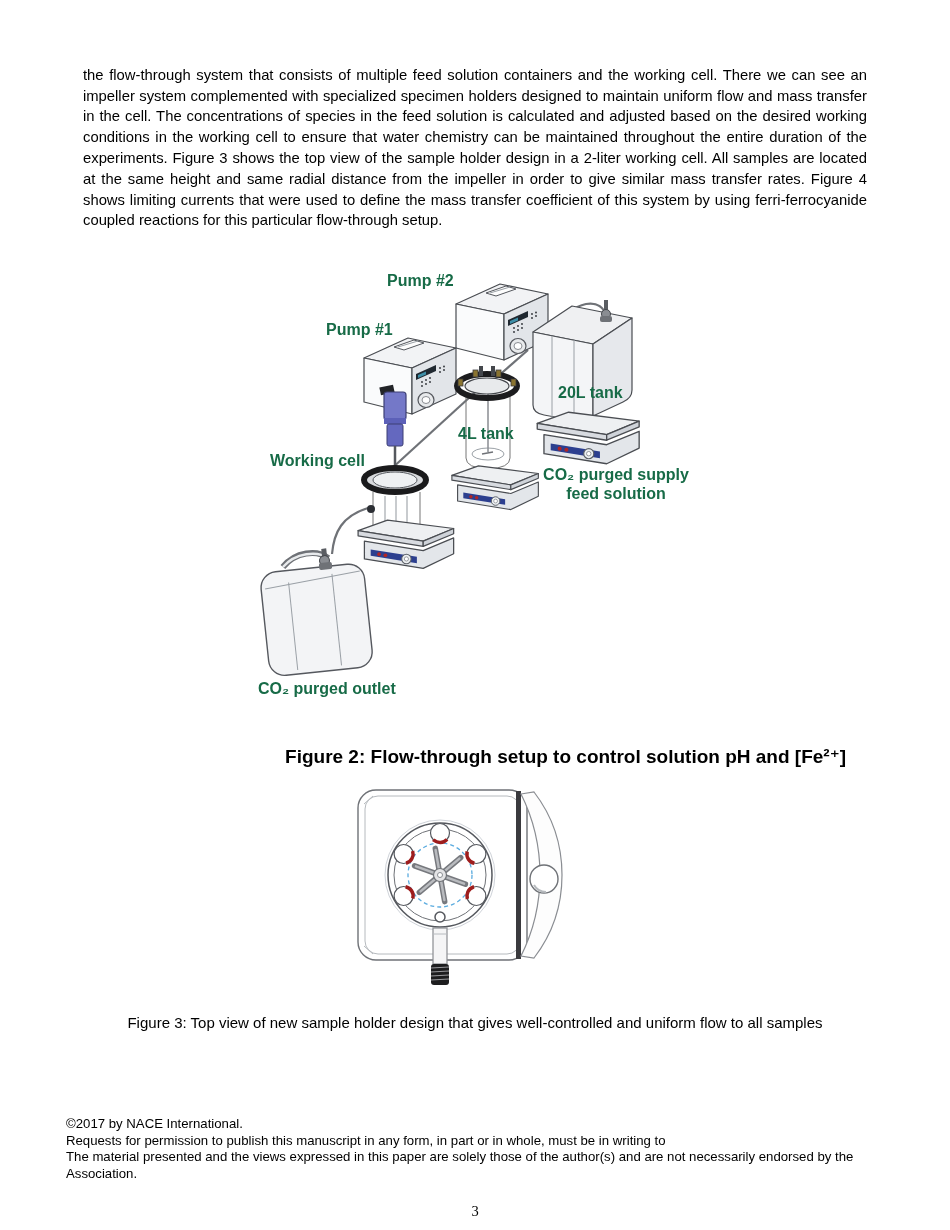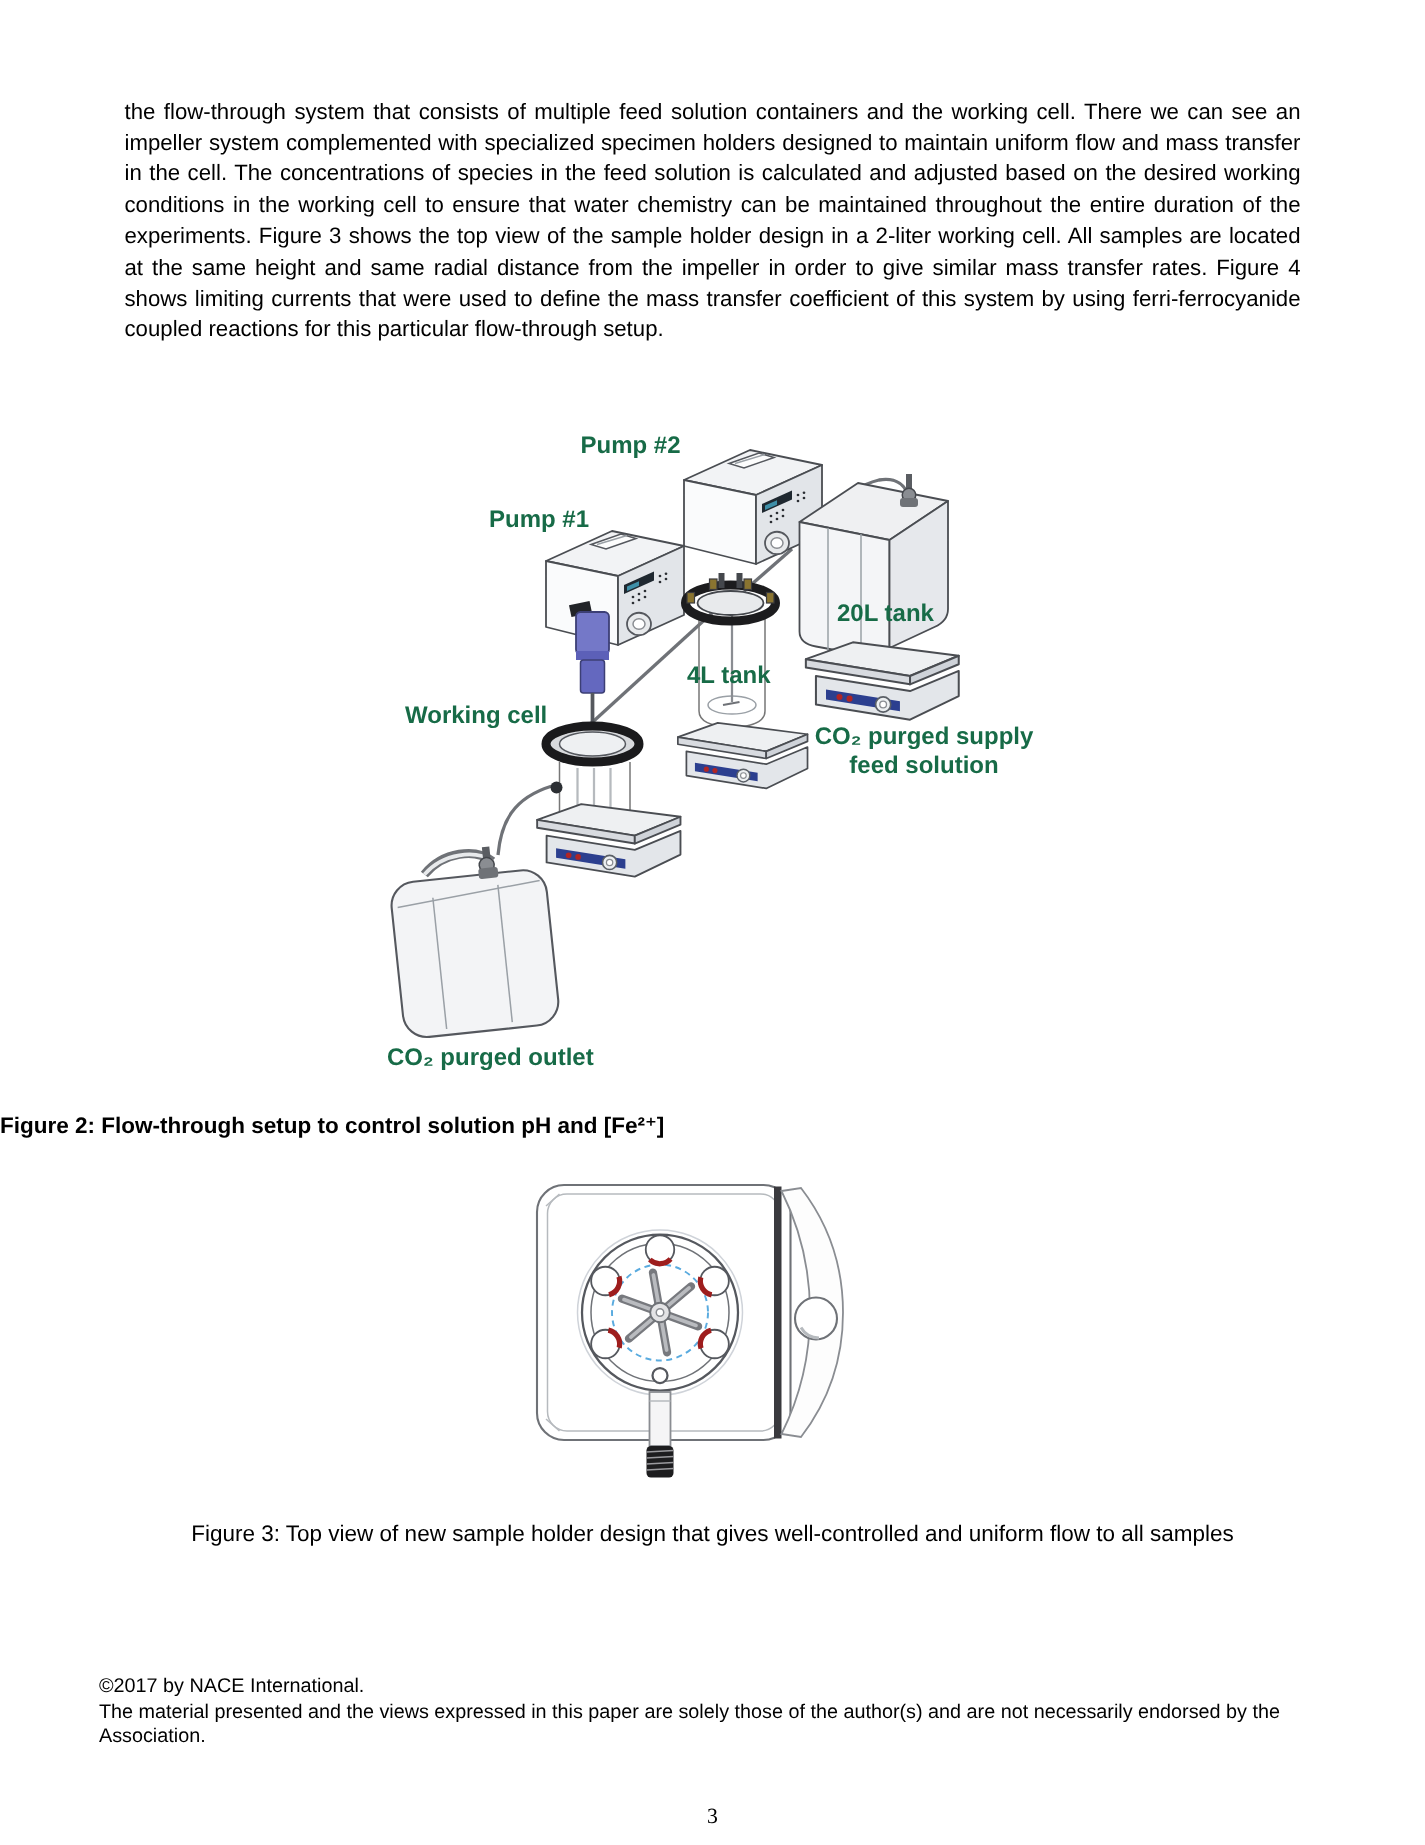--- a/index.html
+++ b/index.html
@@ -12,7 +12,7 @@
     position:absolute; left:83px; top:50px; width:784px;
     font-size:14.8px; line-height:20.8px; text-align:justify;
   }
-  .fig2-wrap { position:absolute; left:230px; top:274px; width:470px; height:452px; }
+  .fig2-wrap { position:absolute; left:230px; top:258px; width:470px; height:452px; }
   .fig3-wrap { position:absolute; left:338px; top:778px; width:232px; height:214px; }
   .cap2 {
     position:absolute; left:0; top:726px; width:846px; text-align:left;

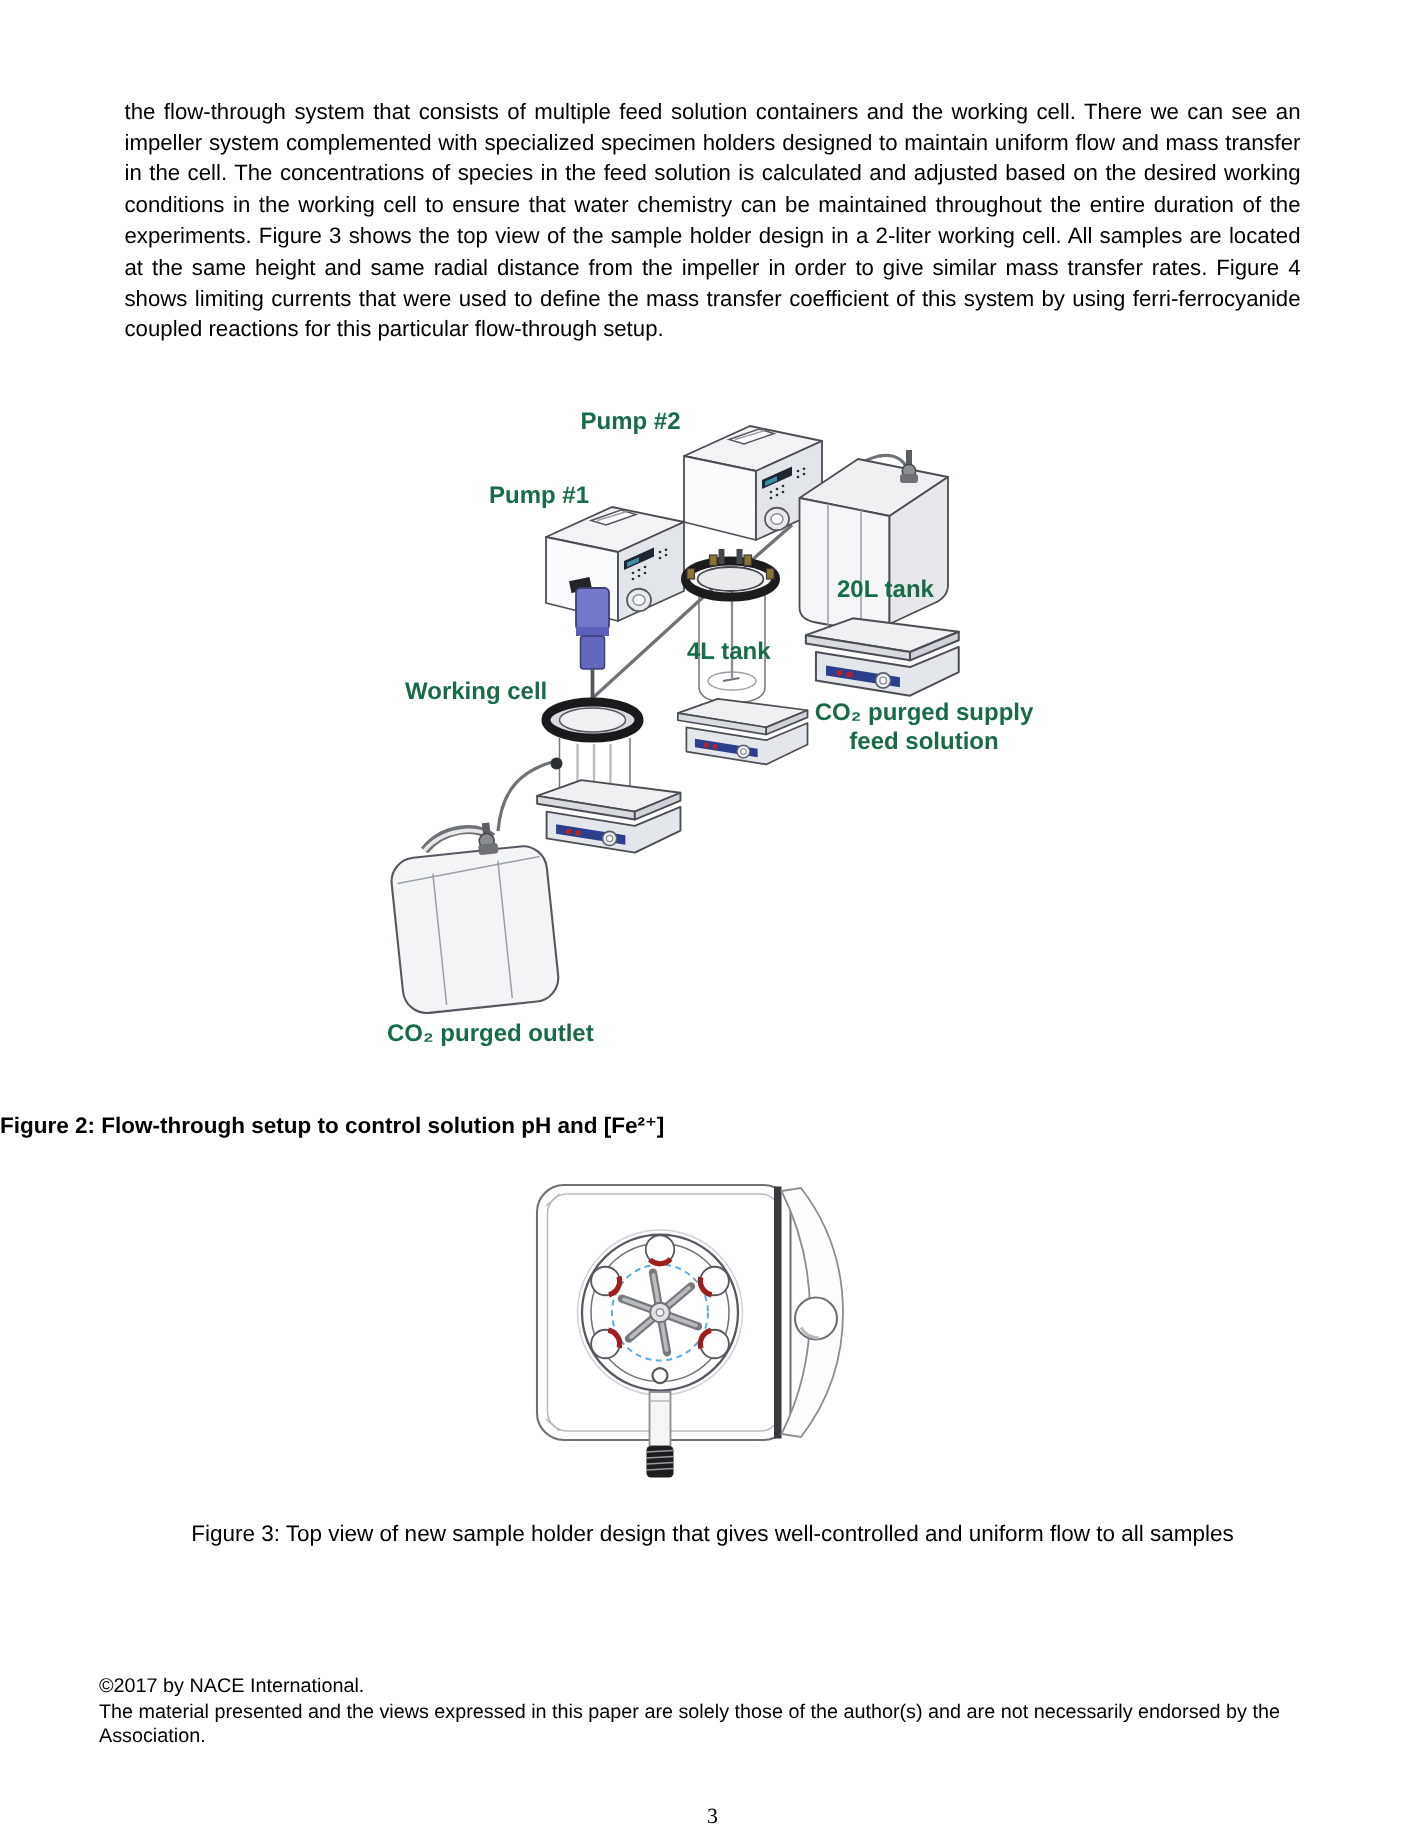--- a/index.html
+++ b/index.html
@@ -15,8 +15,8 @@
   .fig2-wrap { position:absolute; left:230px; top:258px; width:470px; height:452px; }
   .fig3-wrap { position:absolute; left:338px; top:778px; width:232px; height:214px; }
   .cap2 {
-    position:absolute; left:0; top:726px; width:846px; text-align:left;
-    font-weight:bold; font-size:15px;
+    position:absolute; left:0; top:726px; width:846px; text-align:right;
+    font-weight:bold; font-size:19px;
   }
   .cap3 {
     position:absolute; left:70px; top:997px; width:810px; text-align:center;

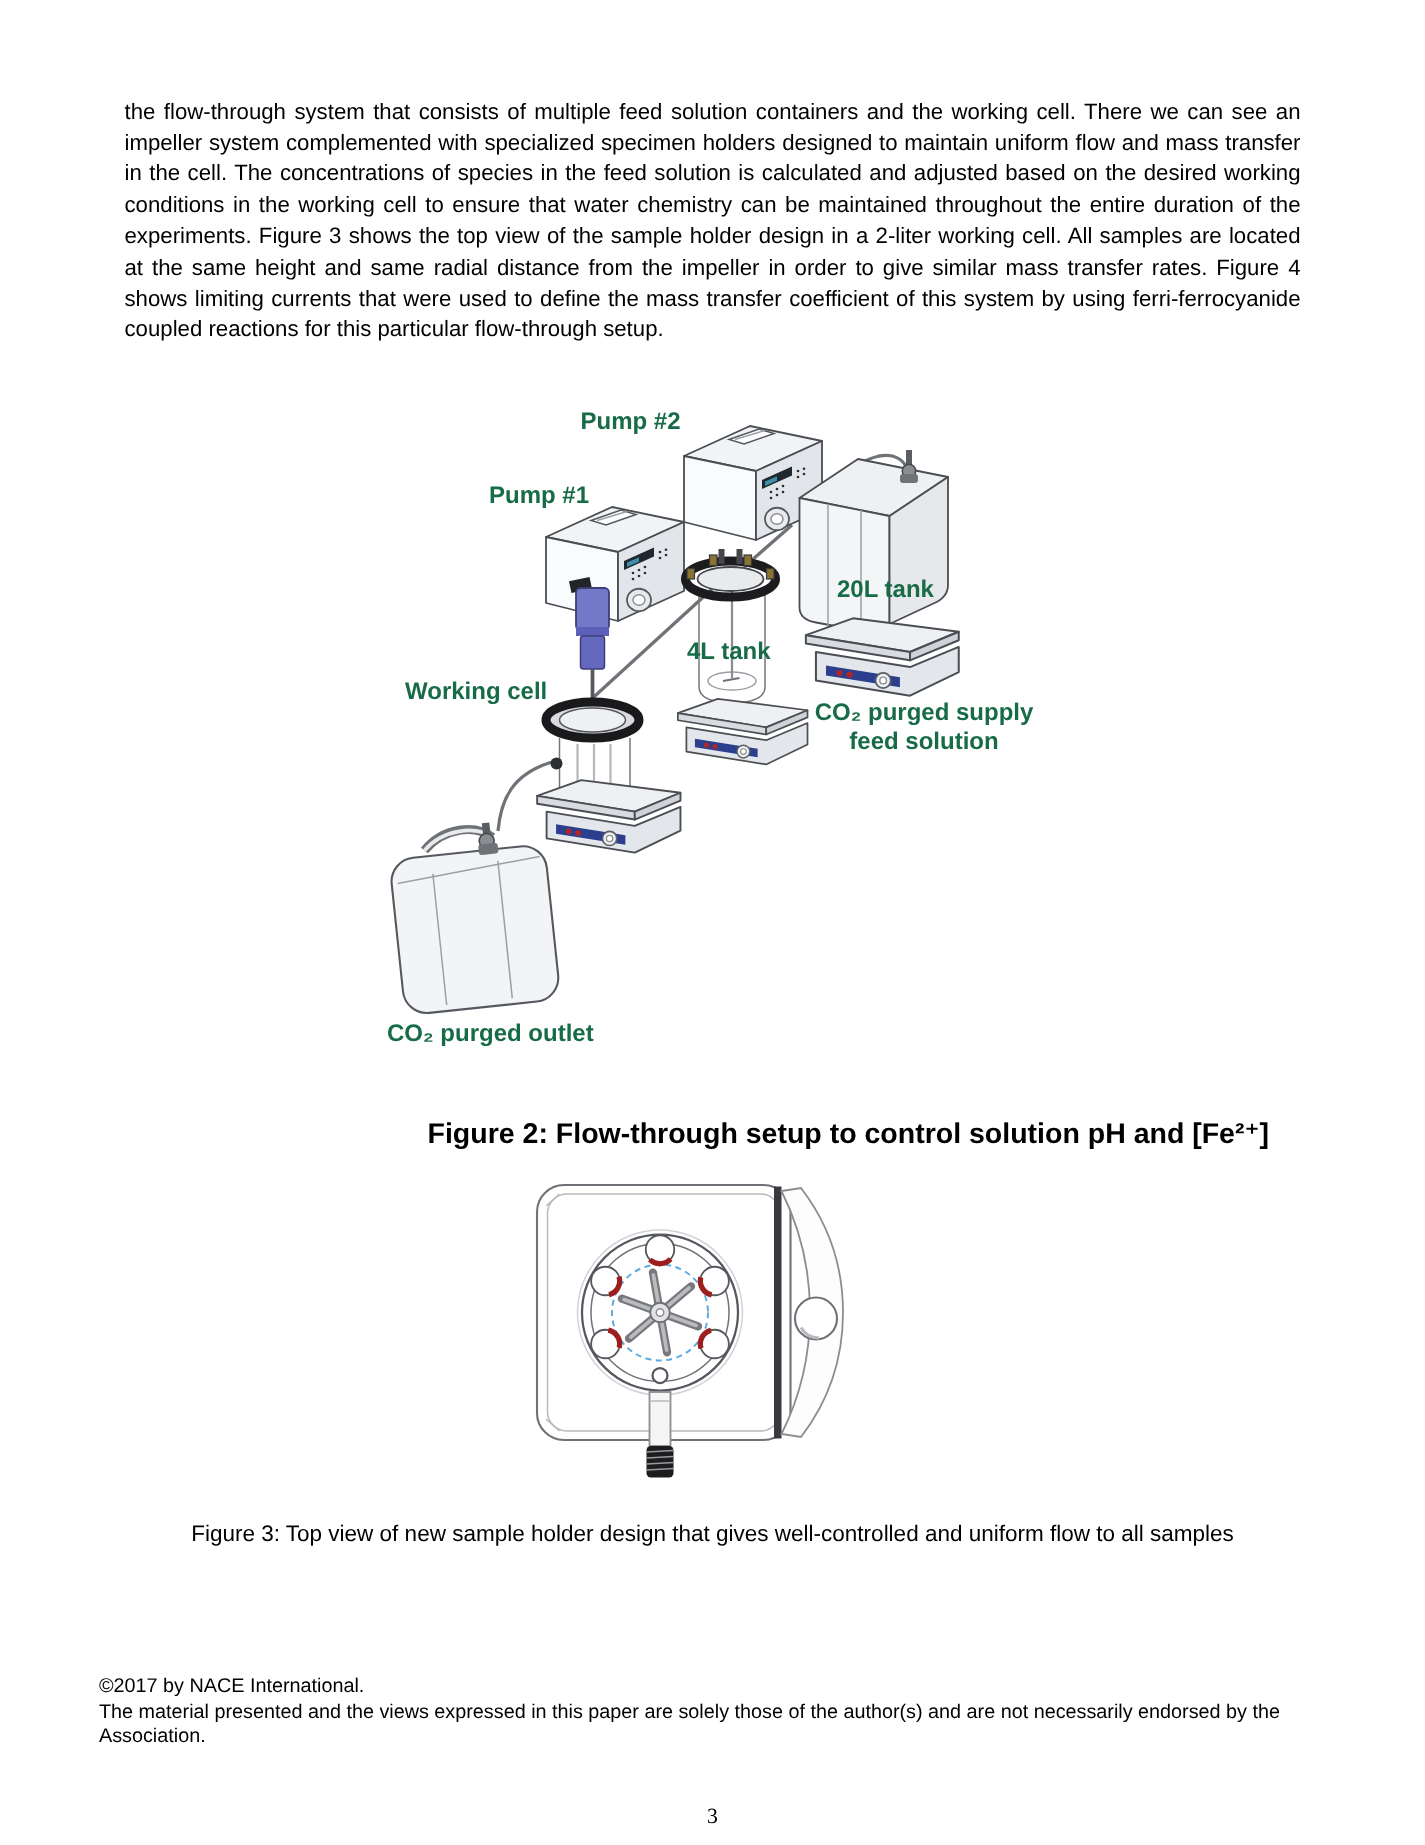--- a/index.html
+++ b/index.html
@@ -265,6 +265,7 @@
 
   <div class="footer">
     <p>©2017 by NACE International.</p>
+    <p>Requests for permission to publish this manuscript in any form, in part or in whole, must be in writing to</p>
     <p>The material presented and the views expressed in this paper are solely those of the author(s) and are not necessarily endorsed by the Association.</p>
   </div>
 

